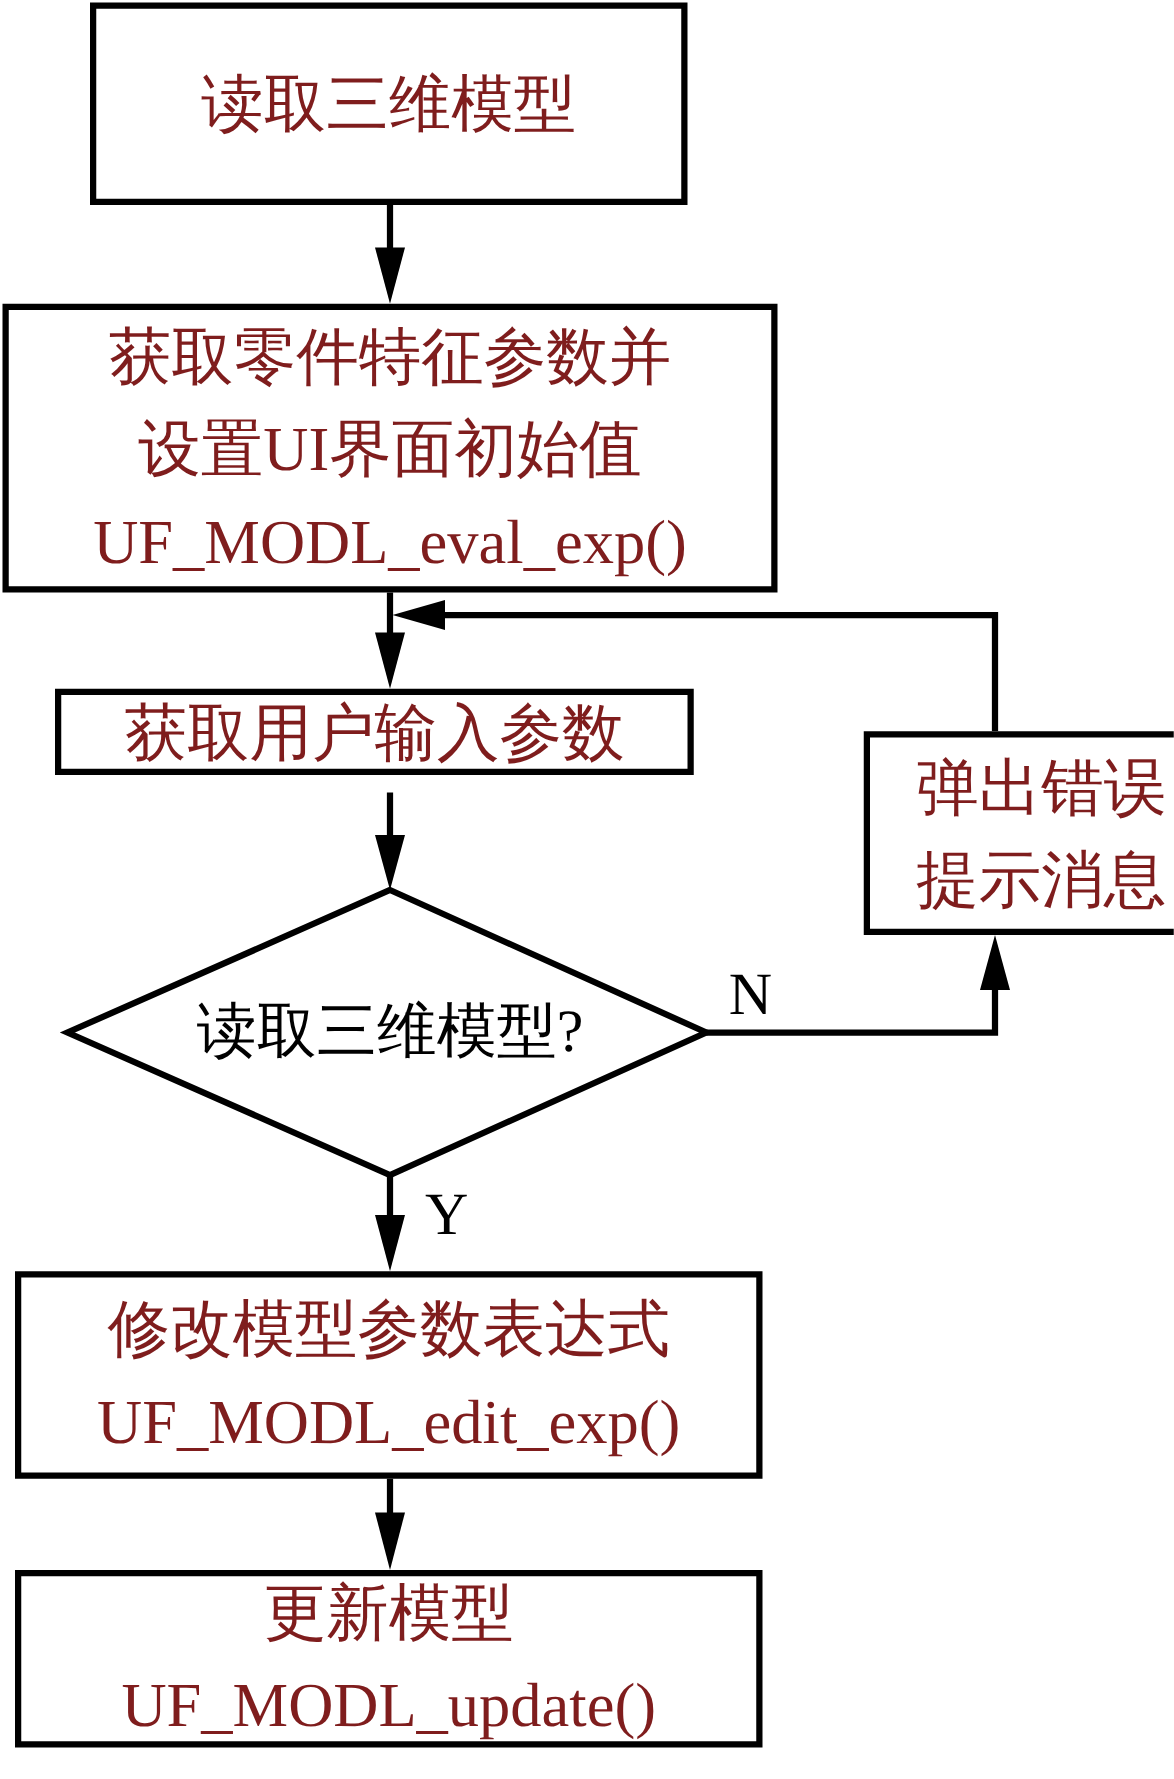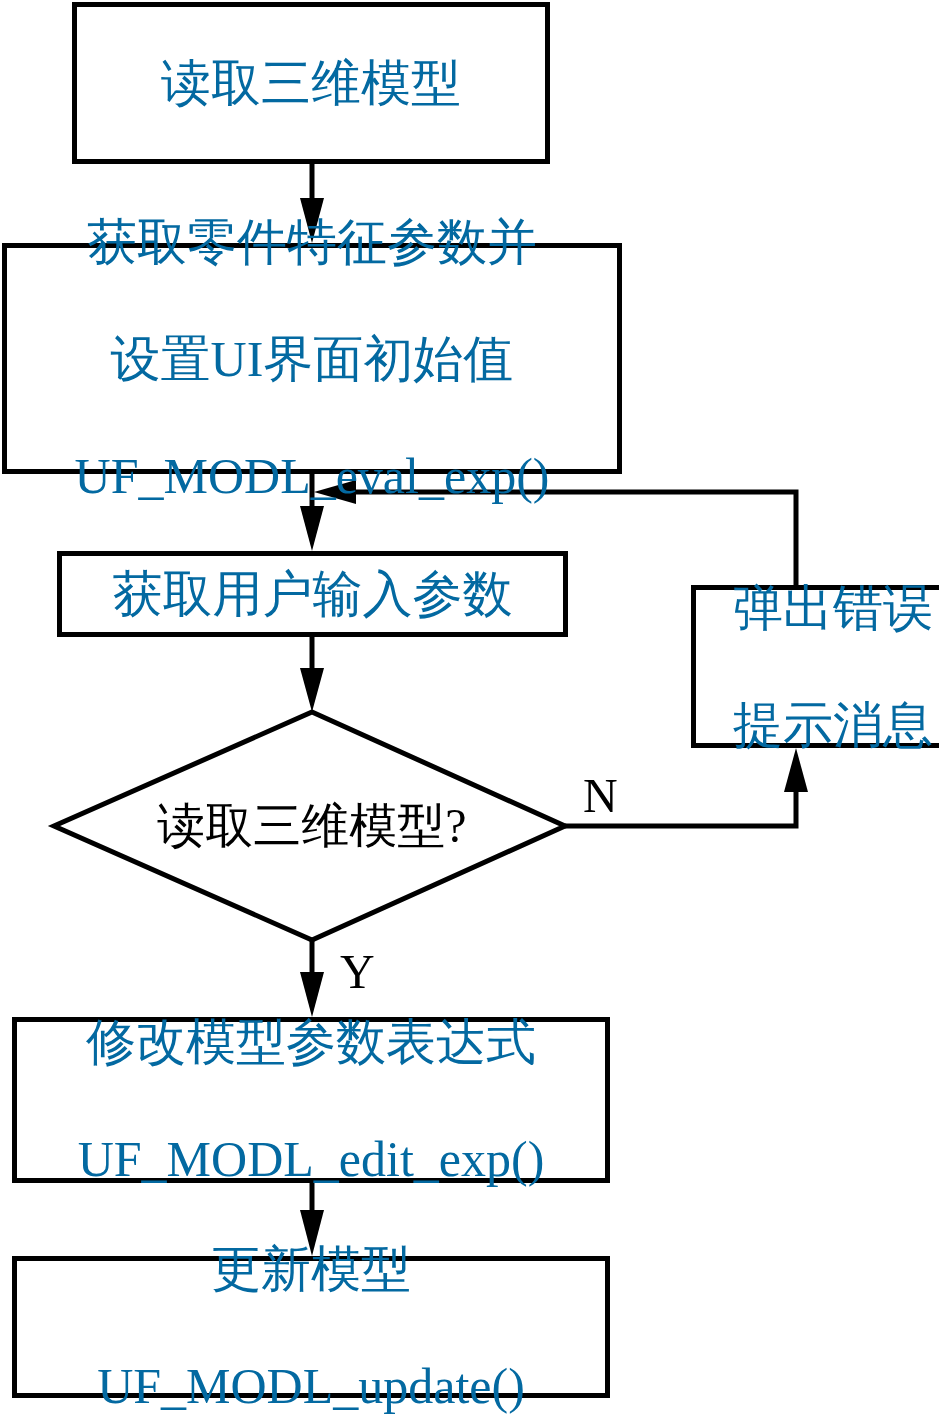--- a/index.html
+++ b/index.html
@@ -9,9 +9,8 @@
       position: absolute; box-sizing: border-box;
       border: 5px solid #000; background: #fff;
       display: flex; flex-direction: column; align-items: center; justify-content: center;
-      font-family: "Liberation Serif", "DejaVu Serif", serif; color: #0369a1;
+      font-family: "Liberation Serif", "DejaVu Serif", serif; color: #7f1d1d;
       text-align: center;
-      gap: 43px;
     }
     .line { display: block; white-space: nowrap; font-size: 50px; line-height: 74px; }
     .label {

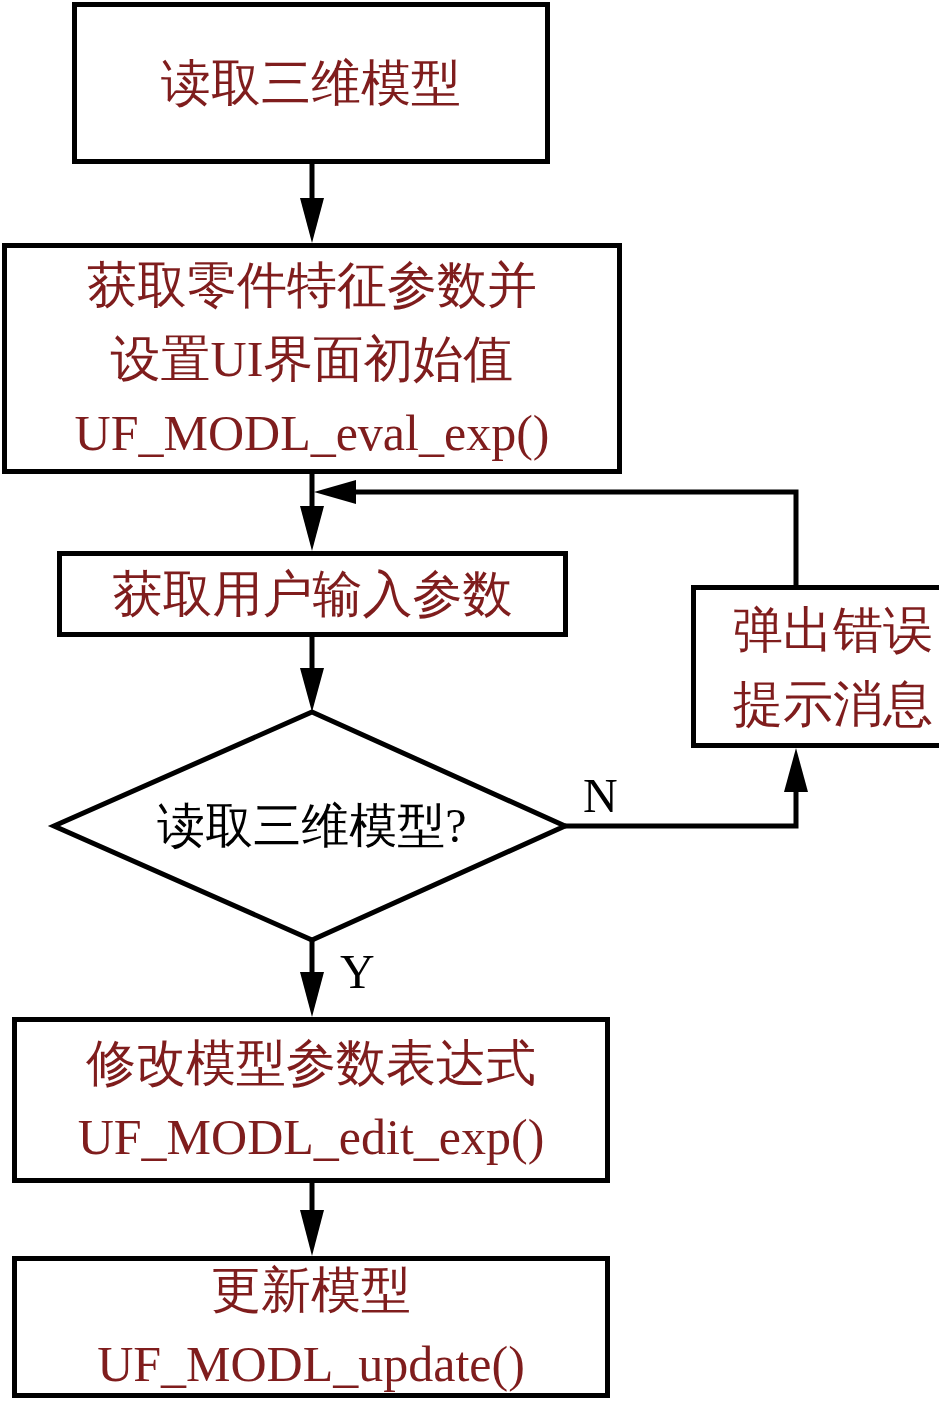--- a/index.html
+++ b/index.html
@@ -62,7 +62,7 @@
   <span class="line">UF_MODL_eval_exp()</span>
 </div>
 
-<div class="box" style="left:57px; top:551px; width:511px; height:86px;">
+<div class="box" style="left:44px; top:551px; width:511px; height:69px;">
   <span class="line">获取用户输入参数</span>
 </div>
 

